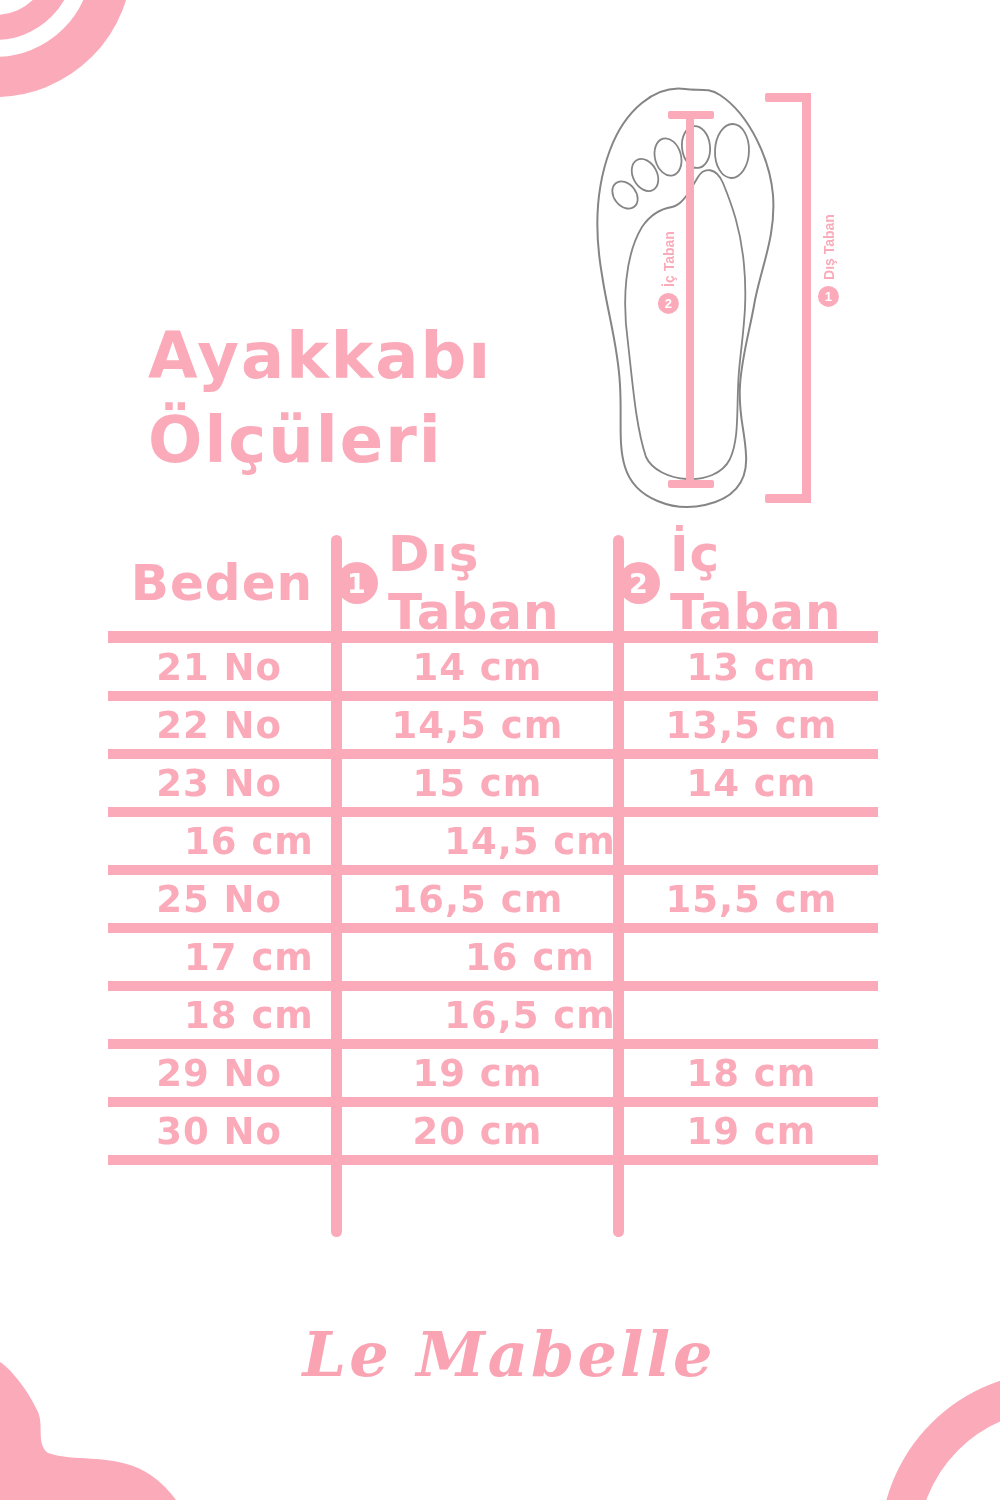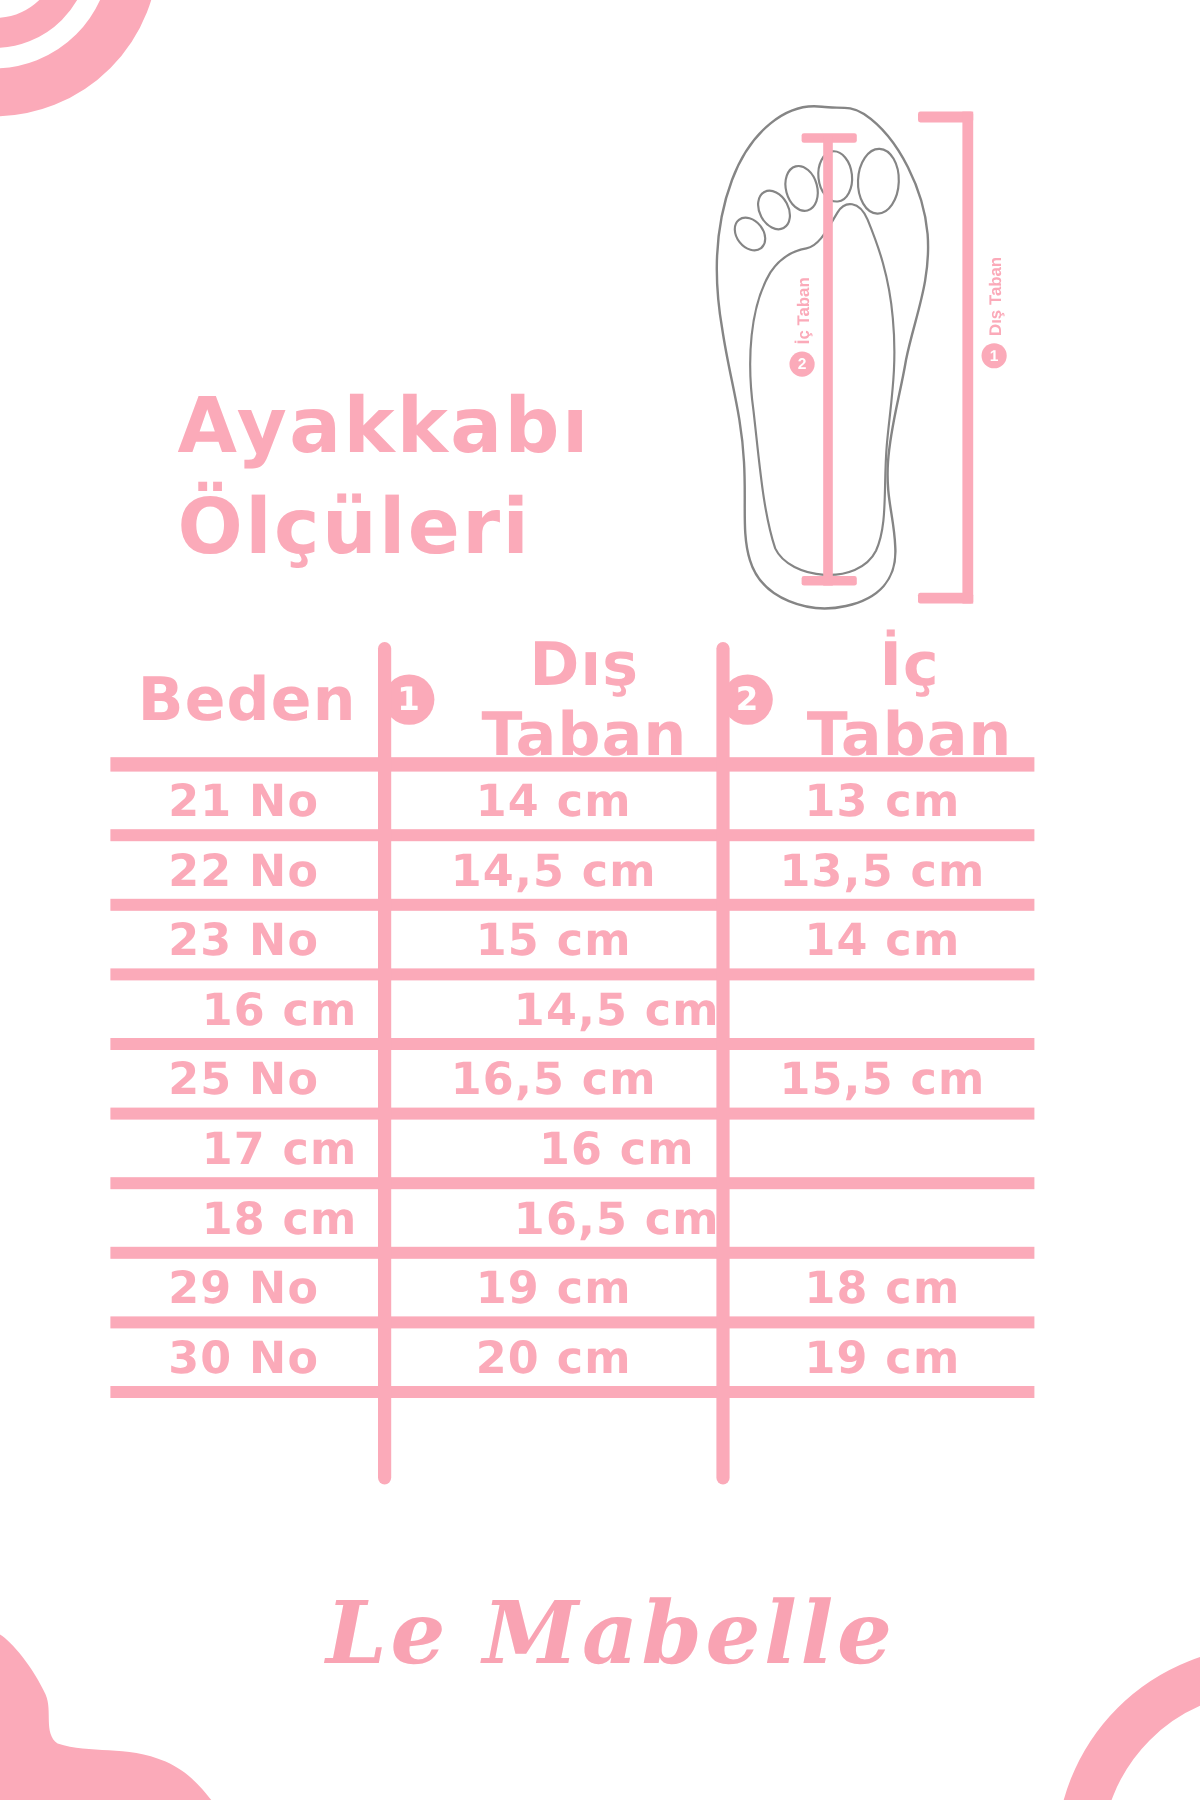--- a/index.html
+++ b/index.html
@@ -33,7 +33,7 @@
                justify-content:center; transform:rotate(90deg); flex:0 0 auto; }
 
   
-  .size-table { position:absolute; left:92px; top:535px; width:770px; color:#fbaab9;text-align:center; }
+  .size-table { position:absolute; left:108px; top:535px; width:770px; color:#fbaab9; }
   .t-header { display:flex; height:108px; border-bottom:12px solid #fbaab9; }
   .t-header .cell { display:flex; align-items:center; justify-content:center; gap:10px;
                     font-size:50px; font-weight:bold; letter-spacing:1px; }

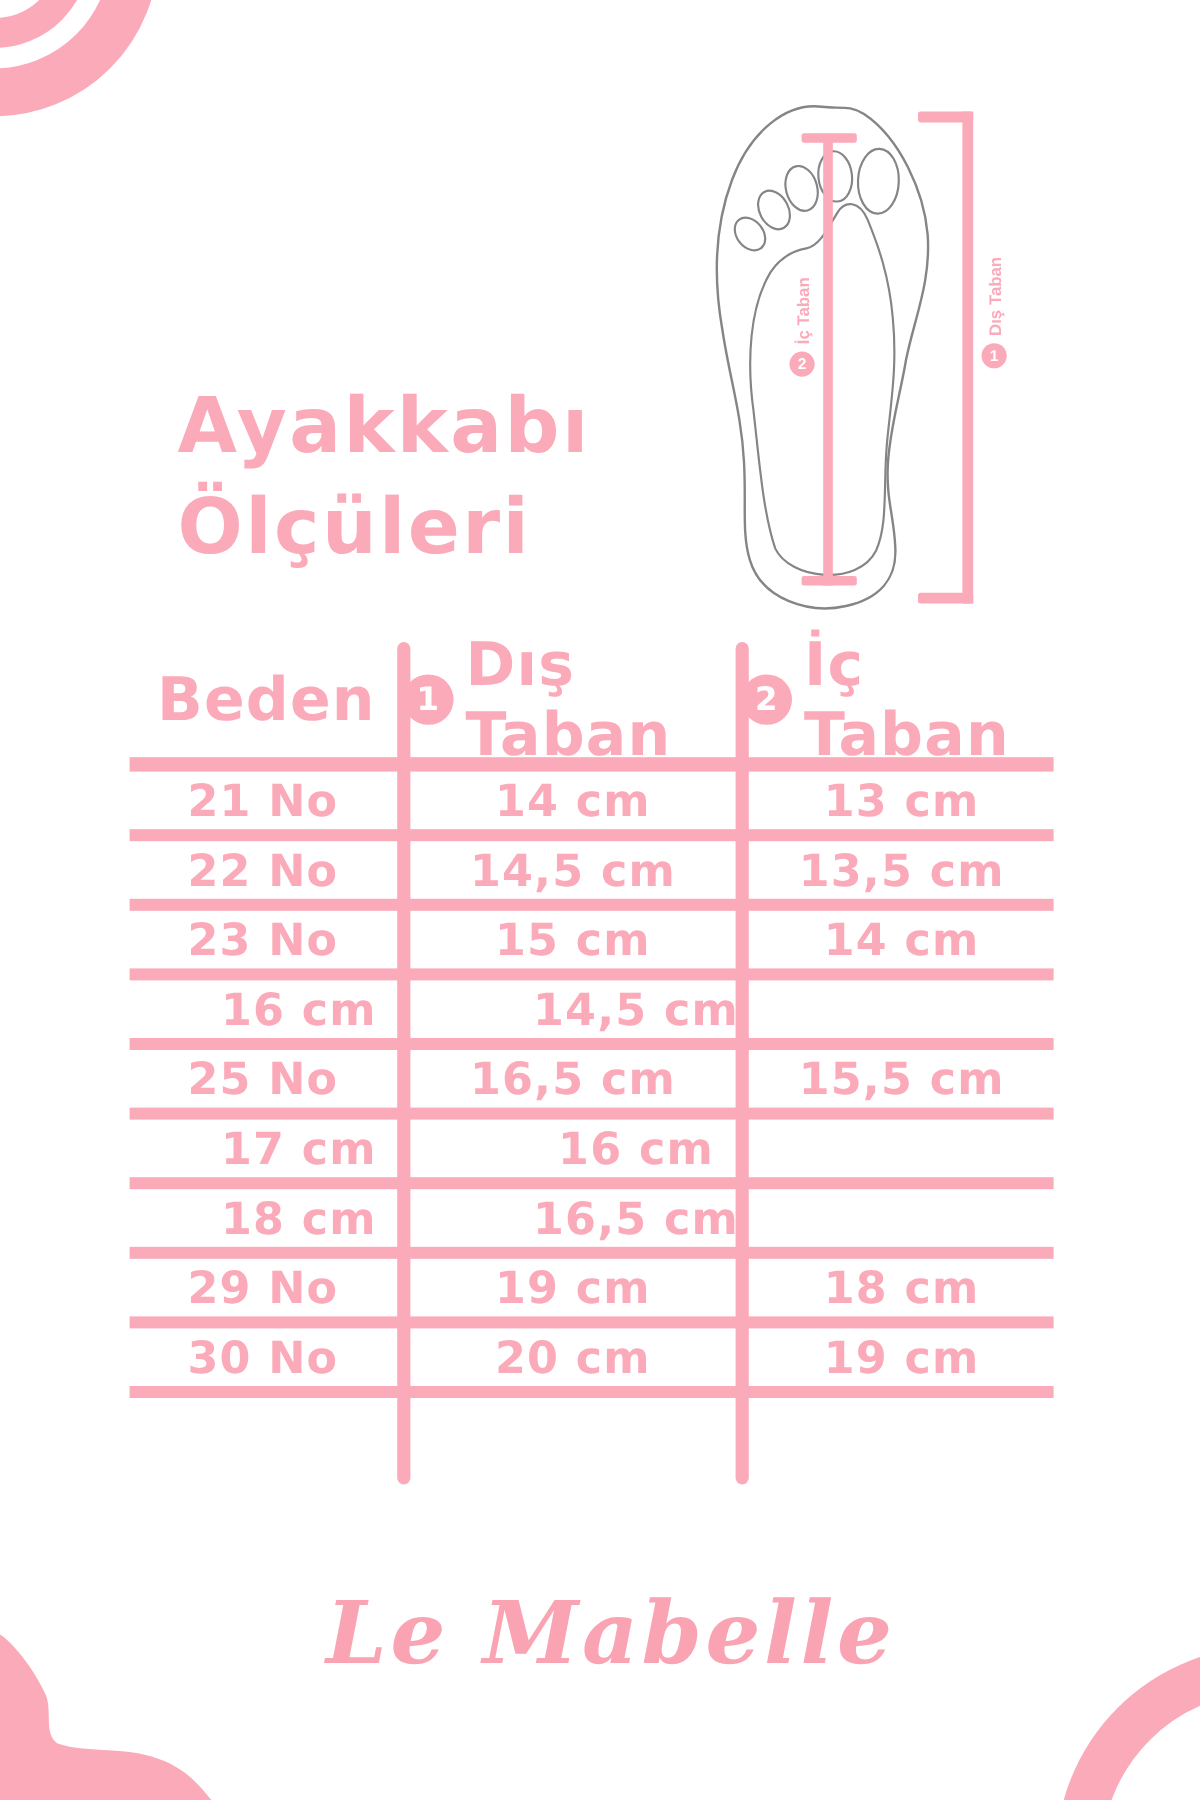--- a/index.html
+++ b/index.html
@@ -51,7 +51,7 @@
   
   .brand { position:absolute; left:0; right:0; top:1318px; text-align:center;
            font-family:"DejaVu Serif", serif; font-style:italic; font-weight:bold;
-           font-size:72px; color:#f9a3b3; letter-spacing:3px;margin-left:18px; }
+           font-size:62px; color:#f9a3b3; letter-spacing:3px;margin-left:18px; }
 </style>
 </head>
 <body>

